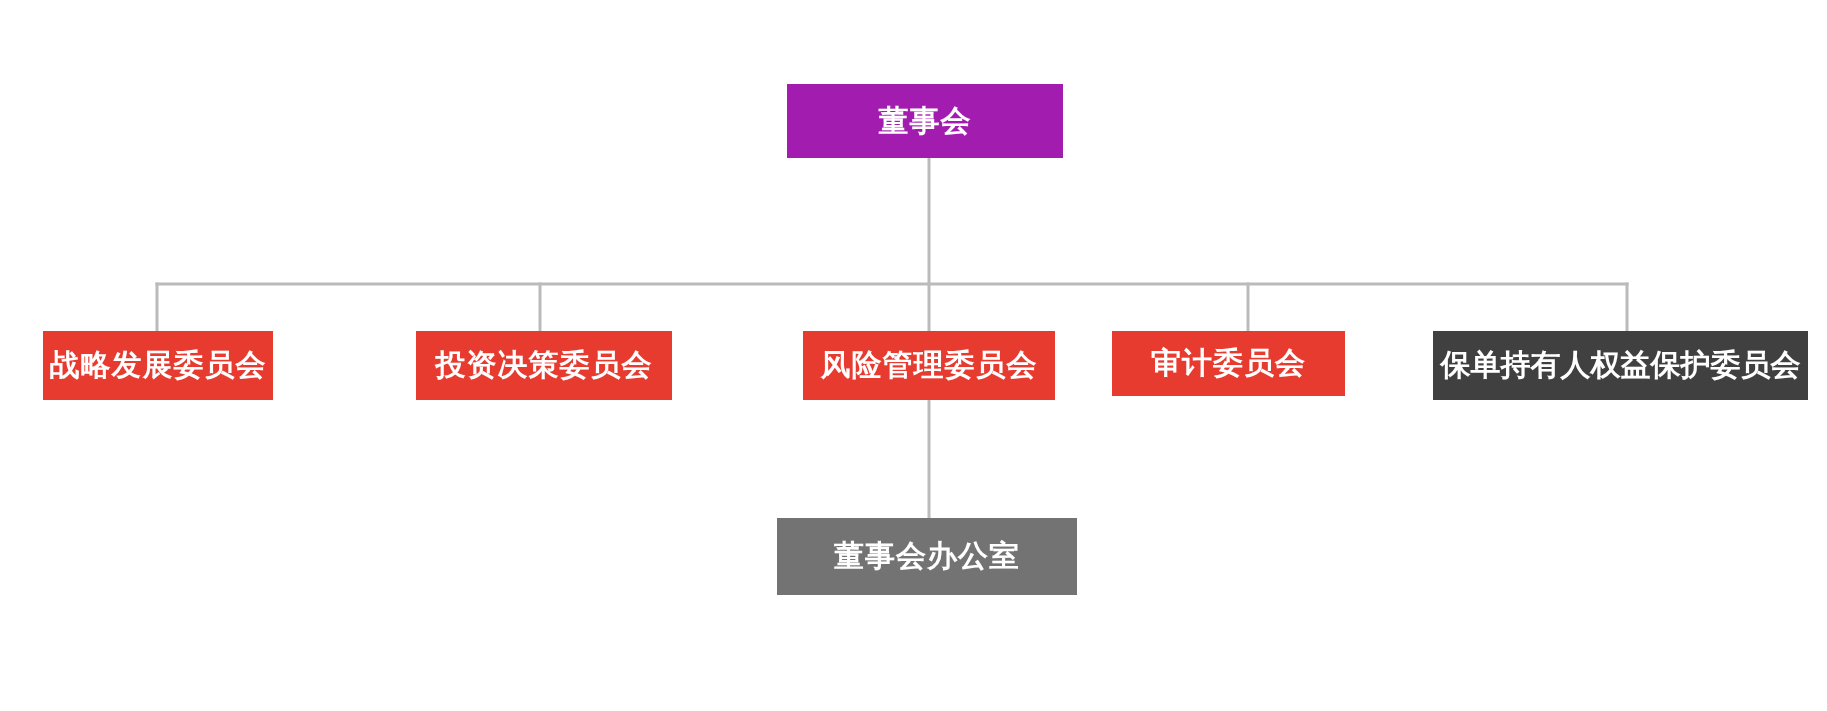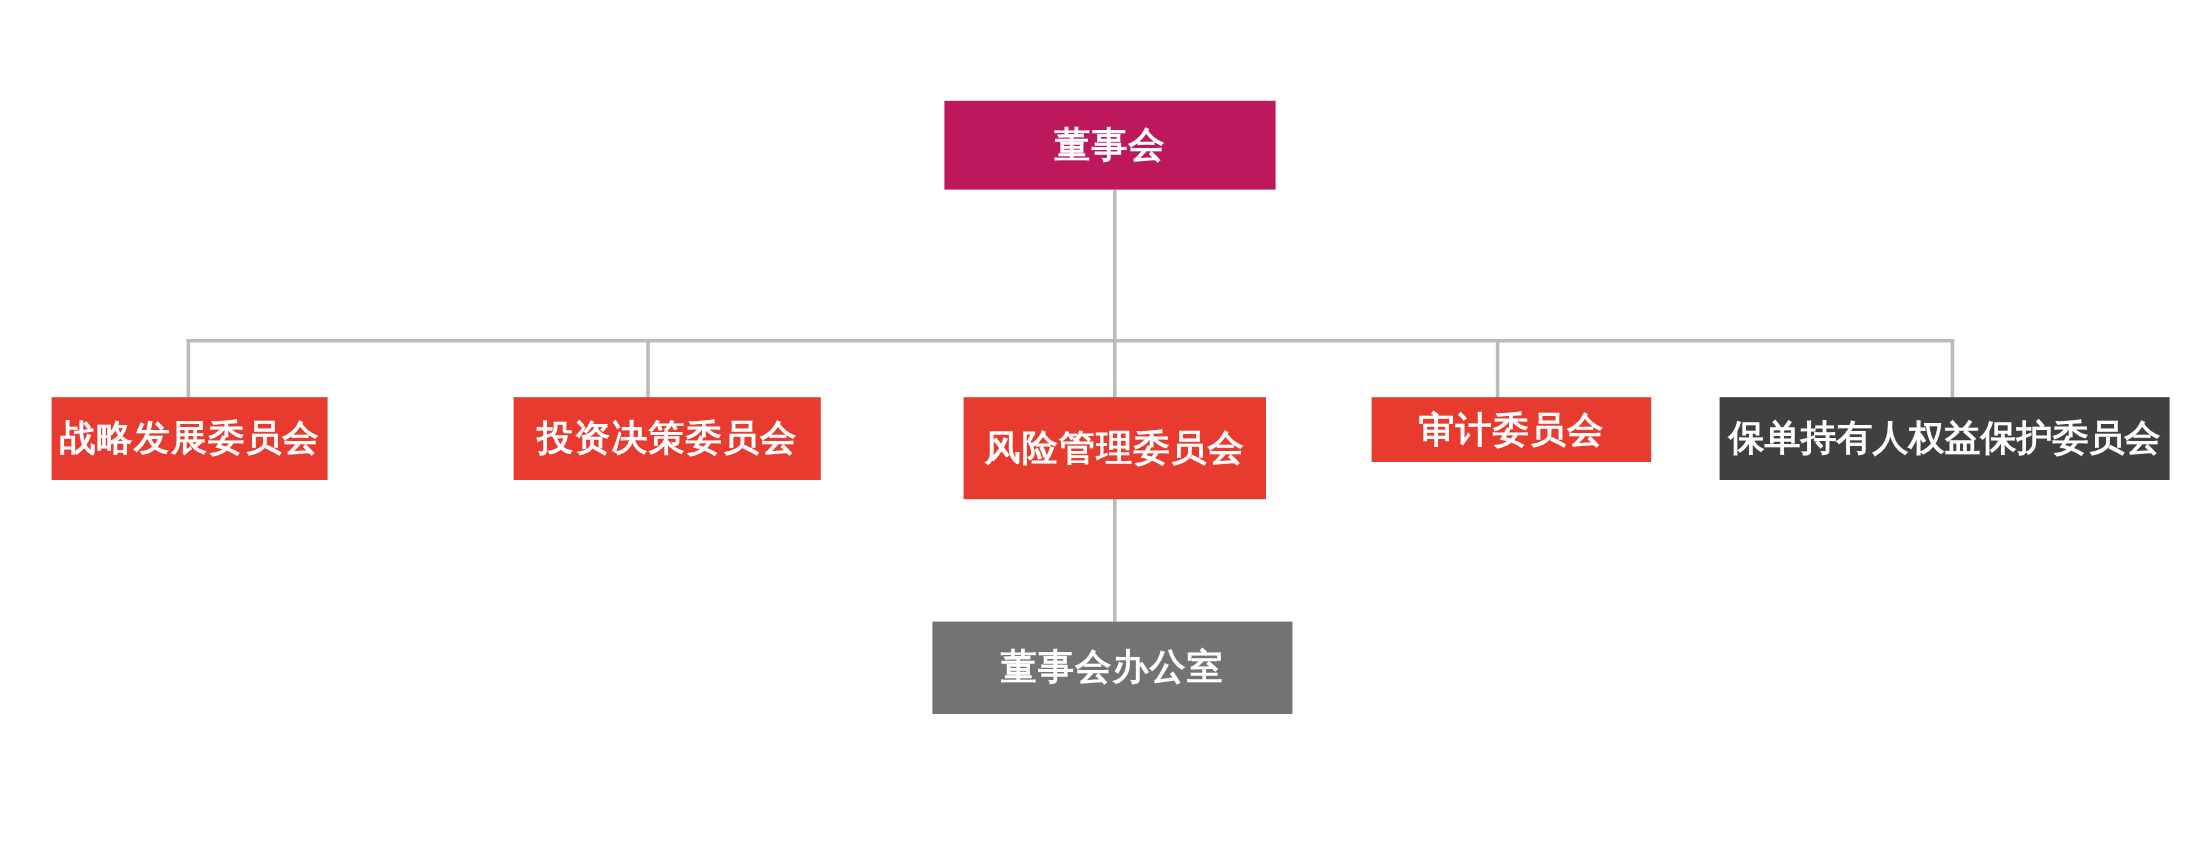--- a/index.html
+++ b/index.html
@@ -66,7 +66,7 @@
     <line class="connector-line" x1="929" y1="400" x2="929" y2="518"></line>
   </svg>
 
-  <div class="node n-root" style="background: #be185d;">董事会</div>
+  <div class="node n-root" style="background: #a21caf;">董事会</div>
 
   <div class="node n-c0" style="background: rgb(232, 59, 48);">战略发展委员会</div>
 

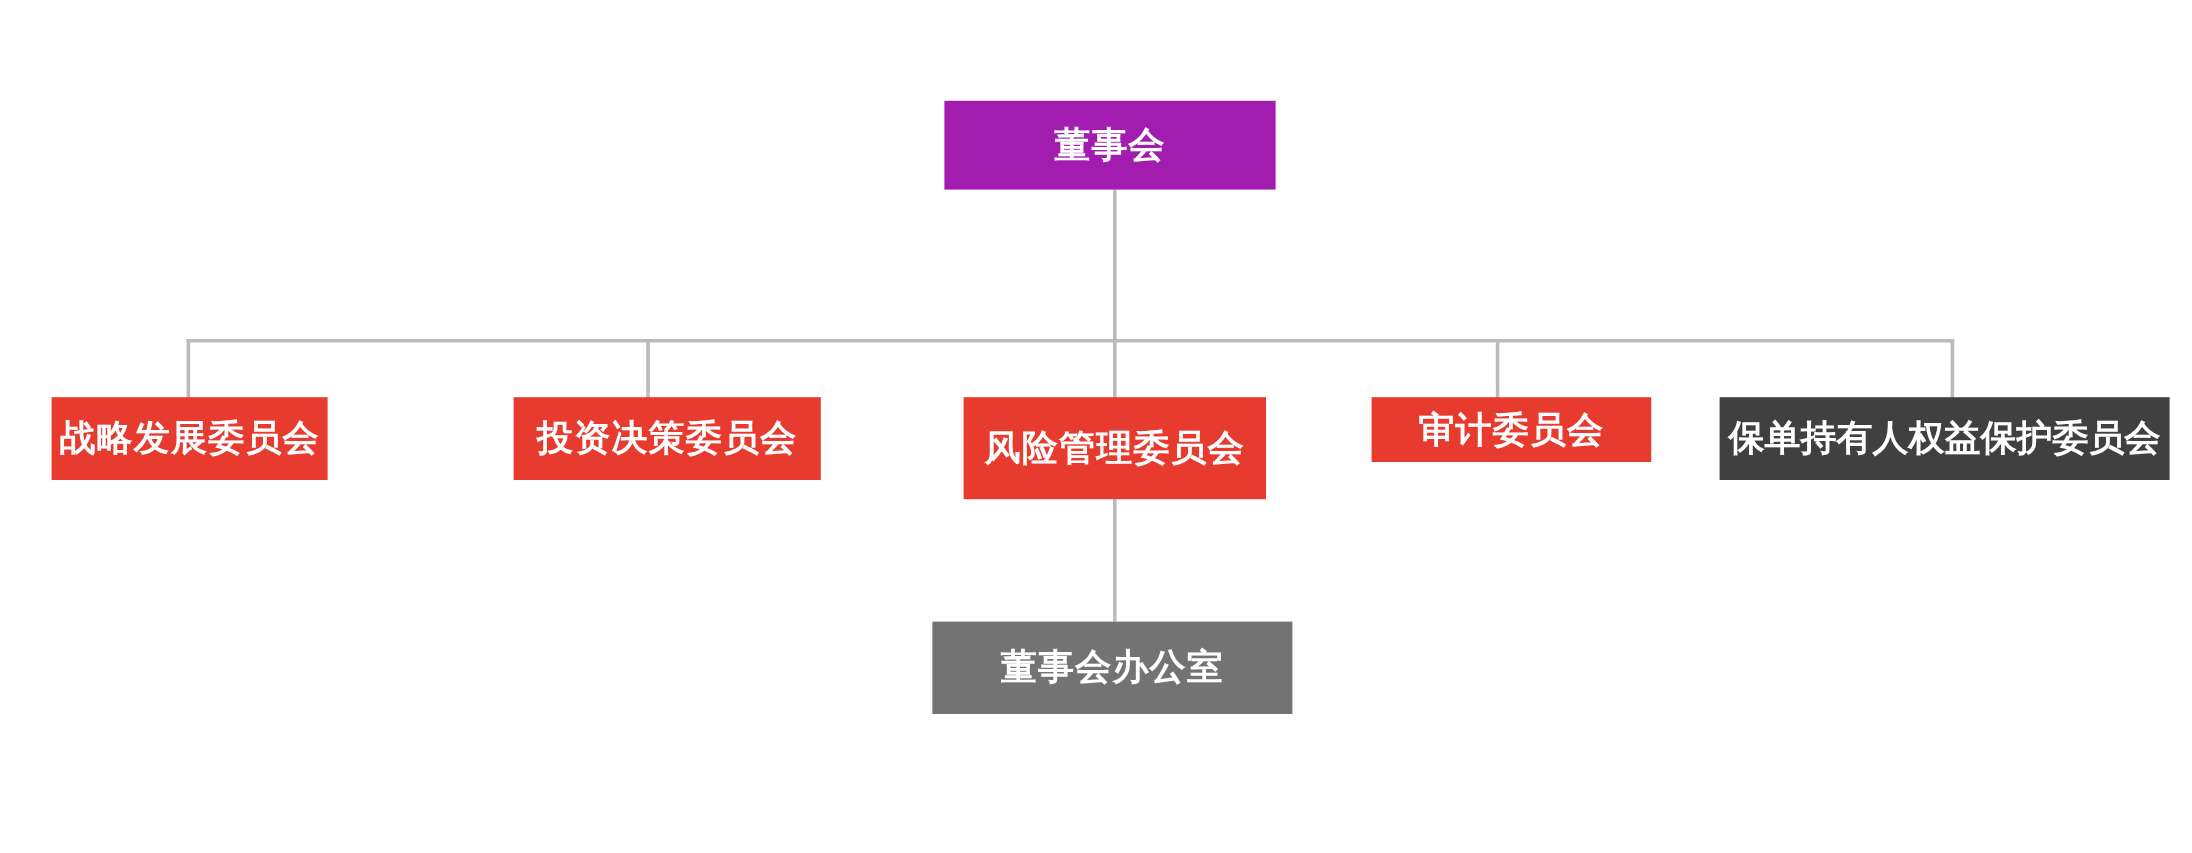--- a/index.html
+++ b/index.html
@@ -44,7 +44,7 @@
   
   .n-root     { left: 787px;  top: 84px;  width: 276px; height: 74px; }
   .n-c0       { left: 43px;   top: 331px; width: 230px; height: 69px; }
-  .n-c1       { left: 428px;  top: 331px; width: 256px; height: 69px; }
+  .n-c1       { left: 416px;  top: 331px; width: 256px; height: 69px; }
   .n-c2       { left: 803px;  top: 331px; width: 252px; height: 85px; }
   .n-c3       { left: 1143px; top: 331px; width: 233px; height: 54px; }
   .n-c4       { left: 1433px; top: 331px; width: 375px; height: 69px; letter-spacing: 0; }

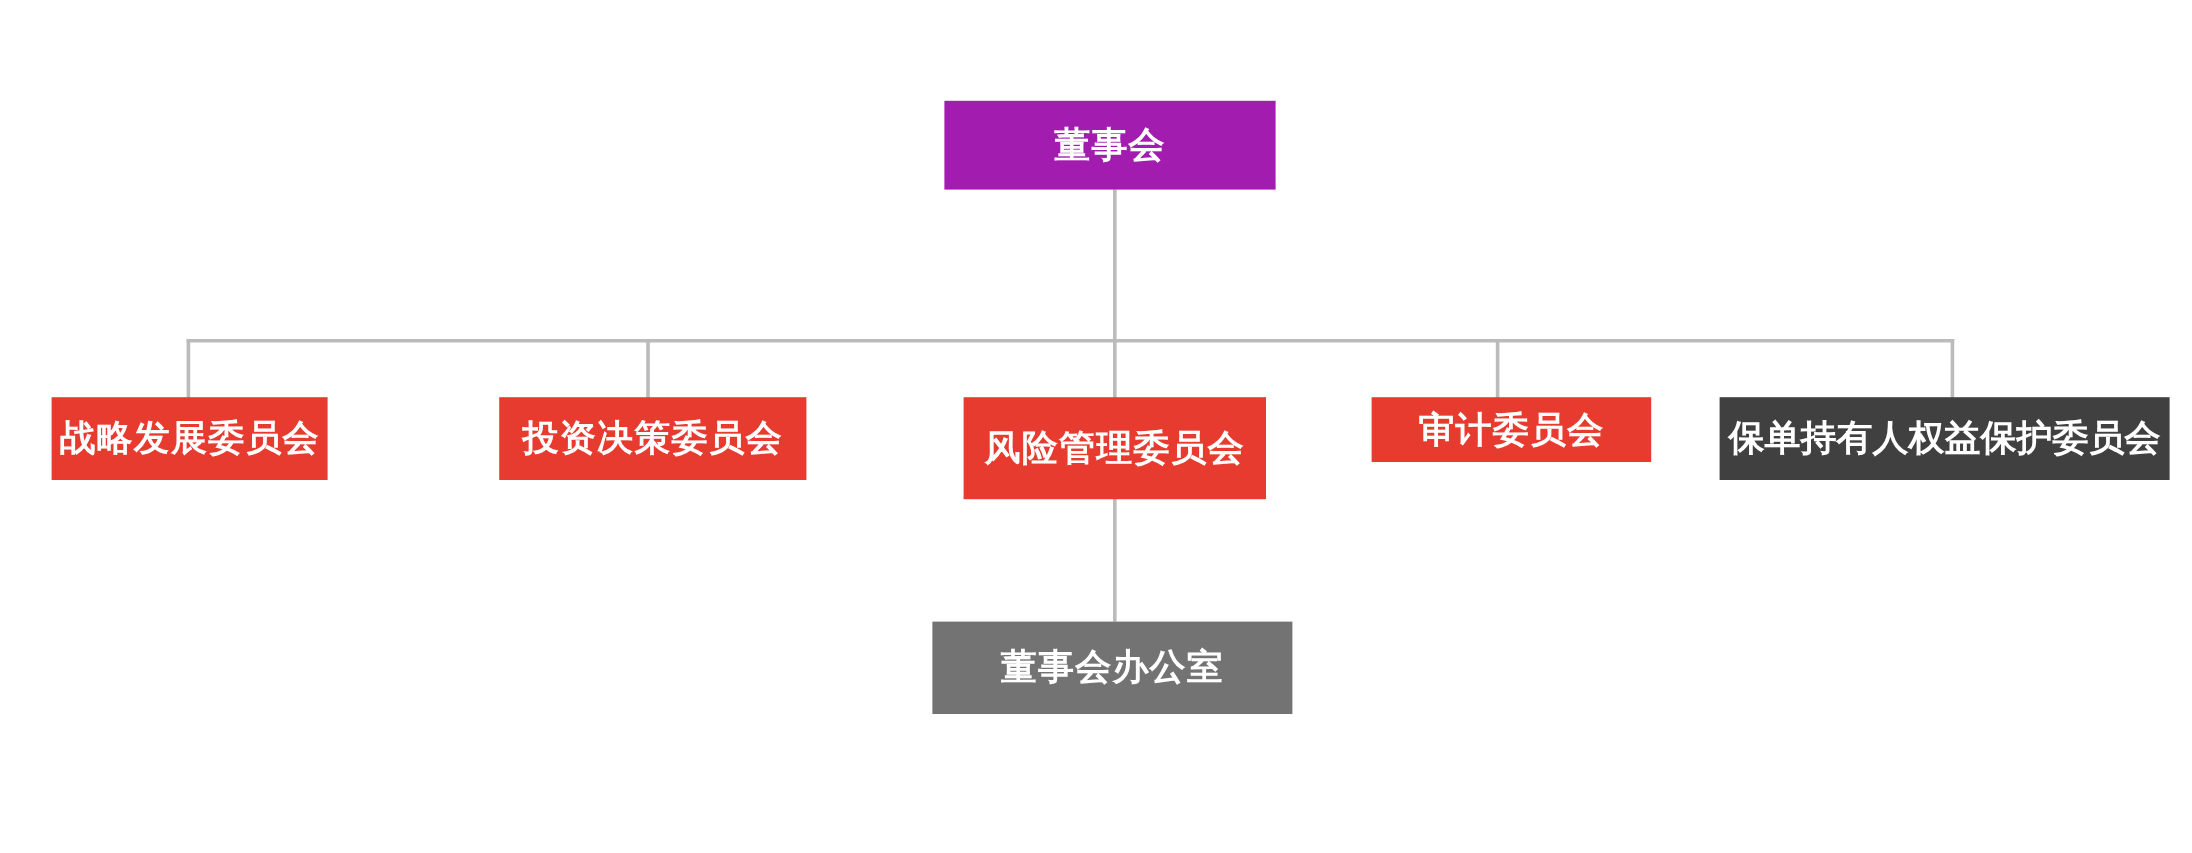--- a/index.html
+++ b/index.html
@@ -45,7 +45,7 @@
   .n-root     { left: 787px;  top: 84px;  width: 276px; height: 74px; }
   .n-c0       { left: 43px;   top: 331px; width: 230px; height: 69px; }
   .n-c1       { left: 416px;  top: 331px; width: 256px; height: 69px; }
-  .n-c2       { left: 803px;  top: 331px; width: 252px; height: 85px; }
+  .n-c2       { left: 803px;  top: 331px; width: 252px; height: 69px; }
   .n-c3       { left: 1143px; top: 331px; width: 233px; height: 54px; }
   .n-c4       { left: 1433px; top: 331px; width: 375px; height: 69px; letter-spacing: 0; }
   .n-office   { left: 777px;  top: 518px; width: 300px; height: 77px; }

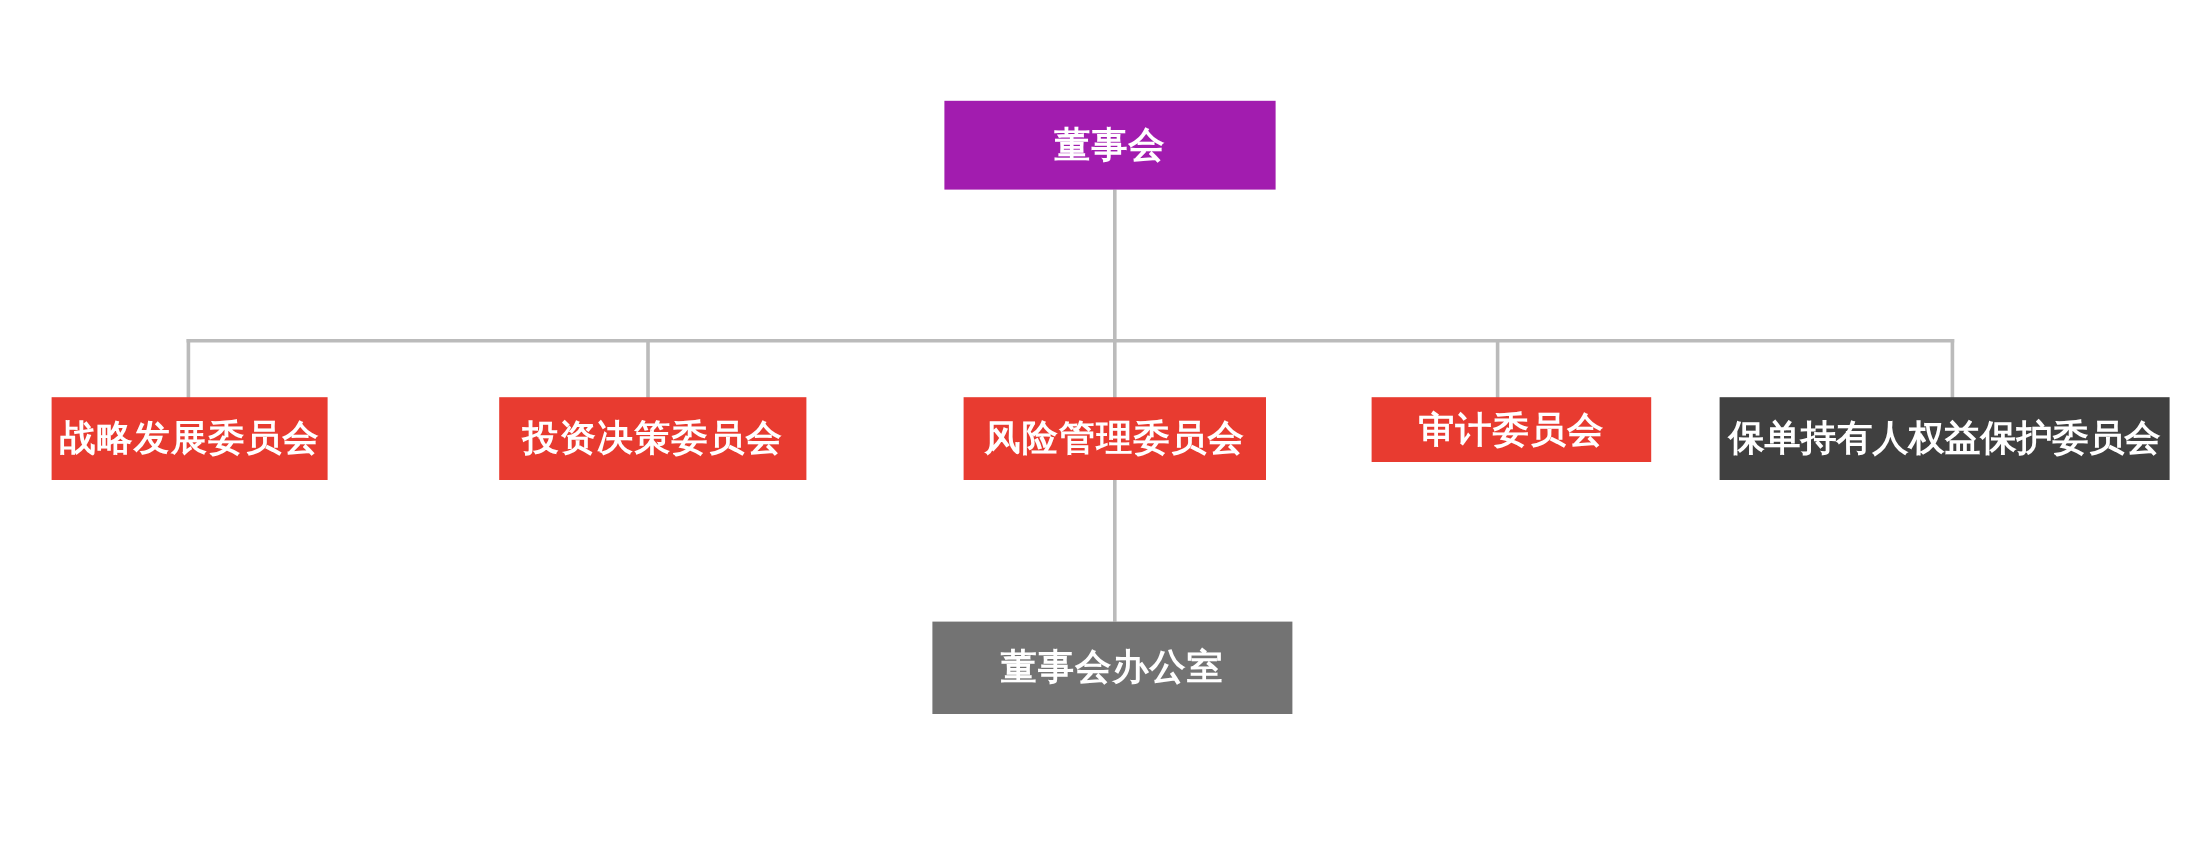--- a/index.html
+++ b/index.html
@@ -46,7 +46,7 @@
   .n-c0       { left: 43px;   top: 331px; width: 230px; height: 69px; }
   .n-c1       { left: 416px;  top: 331px; width: 256px; height: 69px; }
   .n-c2       { left: 803px;  top: 331px; width: 252px; height: 69px; }
-  .n-c3       { left: 1143px; top: 331px; width: 233px; height: 54px; }
+  .n-c3       { left: 1112px; top: 331px; width: 233px; height: 65px; }
   .n-c4       { left: 1433px; top: 331px; width: 375px; height: 69px; letter-spacing: 0; }
   .n-office   { left: 777px;  top: 518px; width: 300px; height: 77px; }
 </style>

